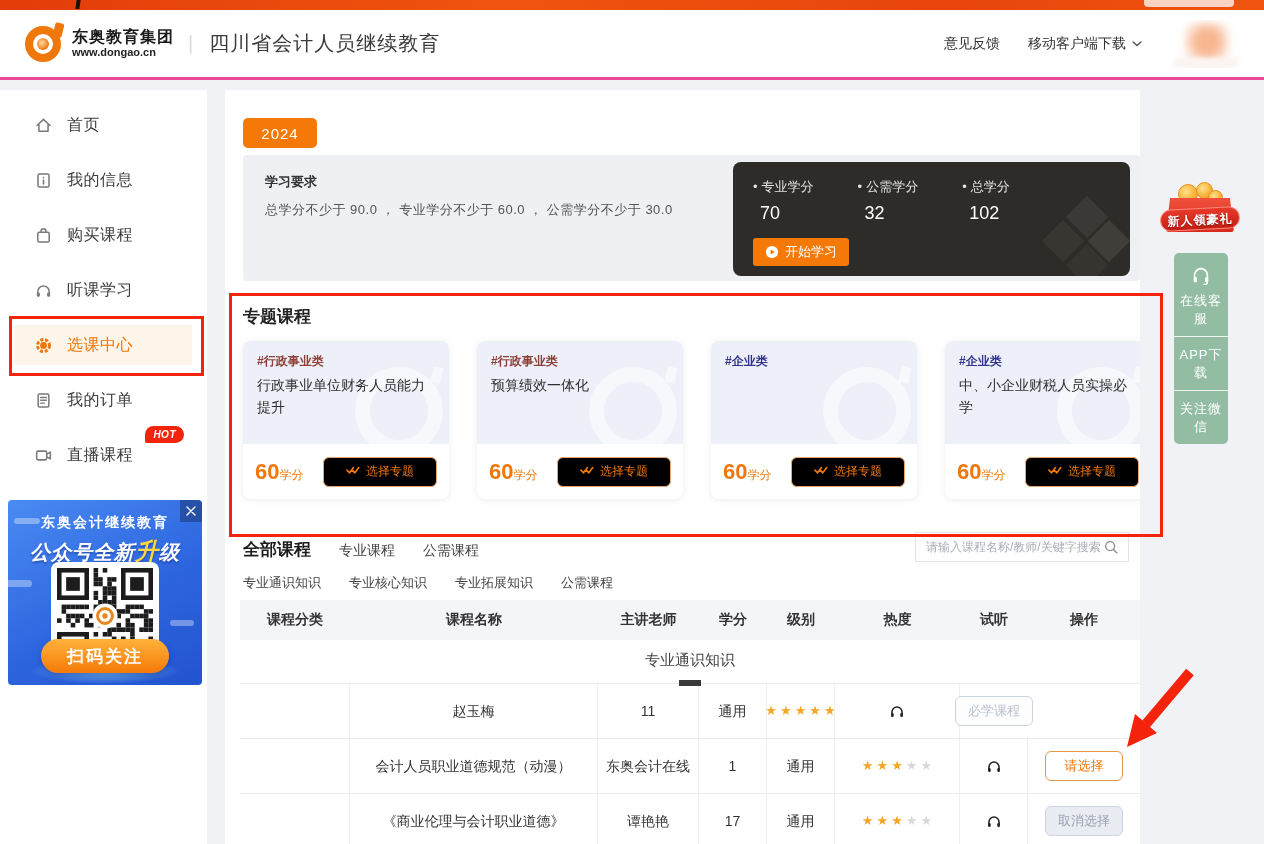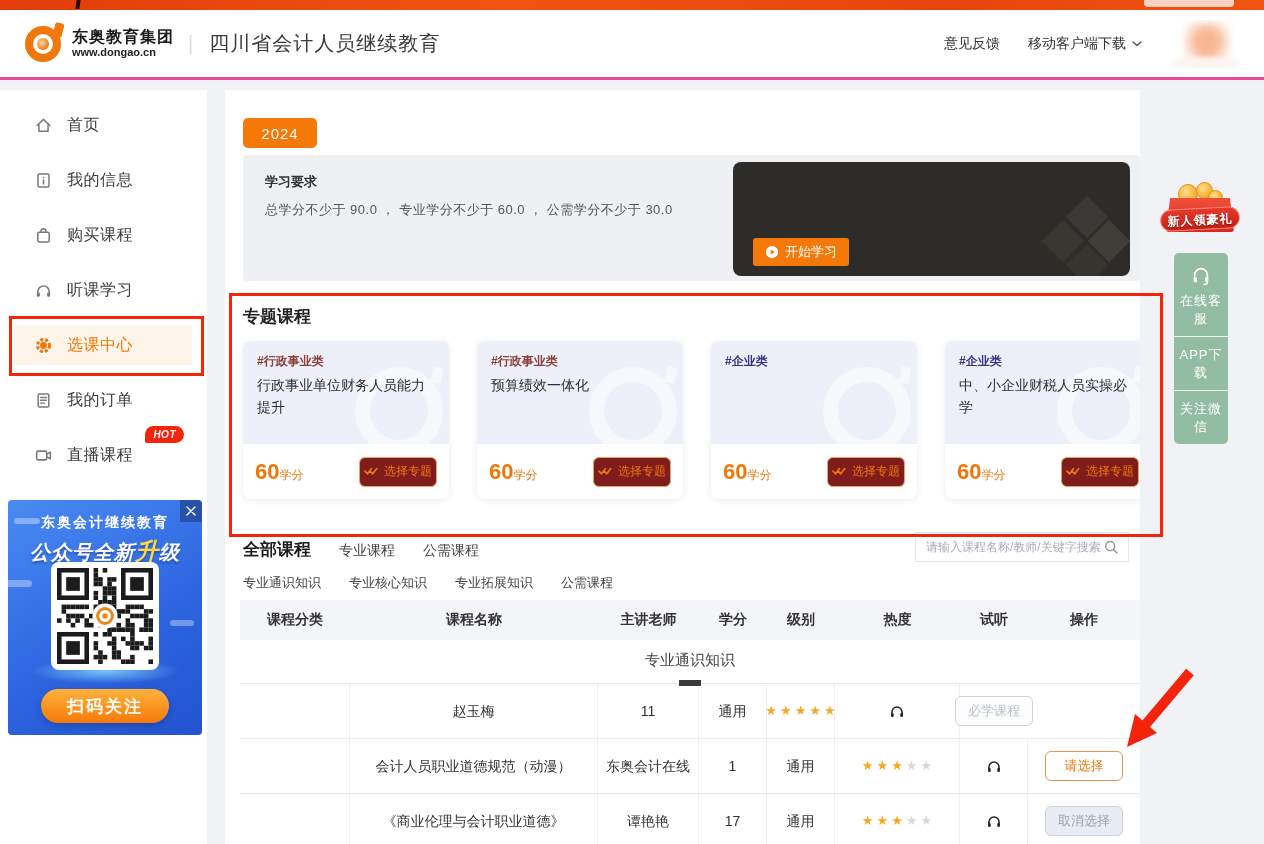--- a/index.html
+++ b/index.html
@@ -438,6 +438,20 @@
     </div>
 
     <div class="stats">
+      <div class="stats-list">
+          <div class="stat">
+            <div class="stat-label"><span class="bullet">•</span><span>专业学分</span></div>
+     <div class="stat-value">70</div>
+          </div>
+          <div class="stat">
+            <div class="stat-label"><span class="bullet">•</span><span>公需学分</span></div>
+     <div class="stat-value">32</div>
+          </div>
+          <div class="stat">
+            <div class="stat-label"><span class="bullet">•</span><span>总学分</span></div>
+     <div class="stat-value">102</div>
+          </div>
+        </div>
       <button class="start-btn">
         <svg viewBox="0 0 16 16">
             <circle cx="8" cy="8" r="7" fill="#fff"></circle>

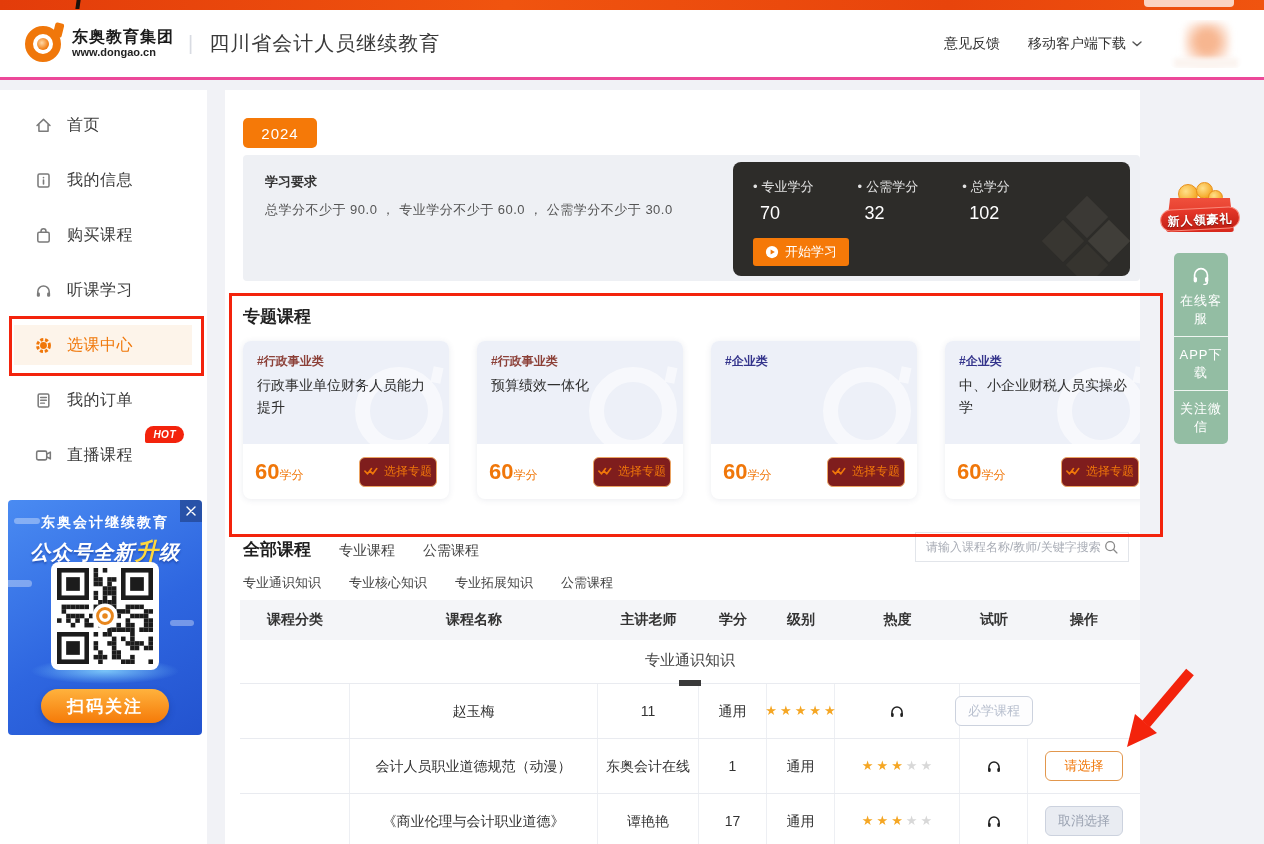--- a/index.html
+++ b/index.html
@@ -105,8 +105,8 @@
   .card-bottom{height:55px;display:flex;align-items:center;justify-content:space-between;padding:0 12px;box-sizing:border-box;}
   .credits b{font-size:22px;color:#f0770a;font-weight:bold;}
   .credits i{font-size:12px;color:#f0770a;font-style:normal;}
-  .topic-btn{height:30px;padding:0 4px;background:#7f1d1d;border:1px solid #eba463;border-radius:6px;color:#f0770a;
-    font-size:12px;display:flex;align-items:center;gap:5px;cursor:pointer;font-family:Liberation Sans, sans-serif;}
+  .topic-btn{height:30px;padding:0 22px;background:#000000;border:1px solid #eba463;border-radius:6px;color:#f0770a;
+    font-size:12px;display:flex;align-items:center;gap:5px;cursor:pointer;font-family:Liberation Serif, serif;}
   .topic-btn svg{width:15px;height:10px;}
 
   

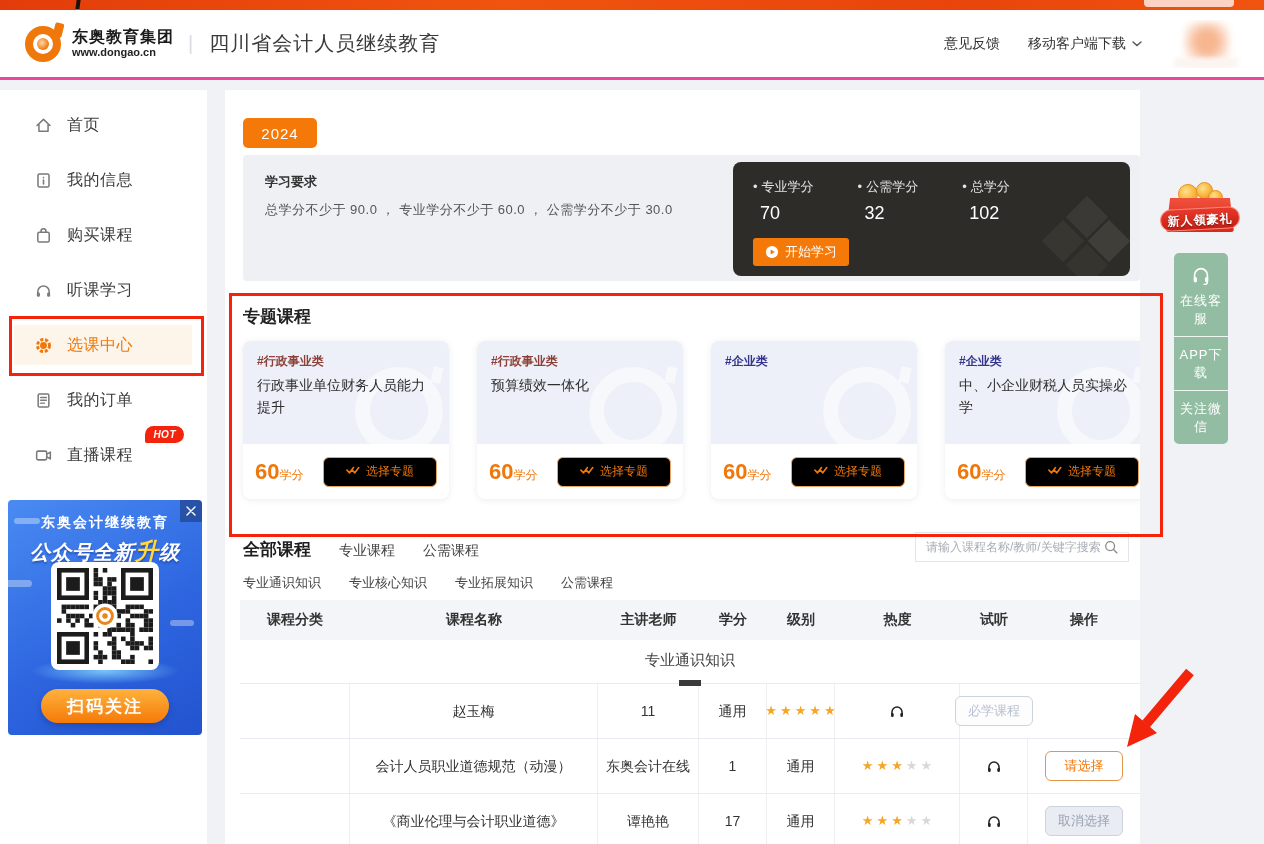--- a/index.html
+++ b/index.html
@@ -49,7 +49,7 @@
     font-style:italic;padding:3px 8px;border-radius:10px 10px 10px 2px;letter-spacing:.5px;}
 
   
-  .promo{position:absolute;left:8px;top:410px;width:194px;height:235px;border-radius:4px;overflow:hidden;
+  .promo{position:absolute;left:8px;top:410px;width:194px;height:185px;border-radius:4px;overflow:hidden;
     background:linear-gradient(150deg,#4a8bf2,#2e66e0 55%,#2353cf);}
   .promo .cloud{position:absolute;background:rgba(255,255,255,.35);border-radius:8px;}
   .promo-close{position:absolute;right:0;top:0;width:22px;height:22px;background:rgba(20,40,90,.45);

